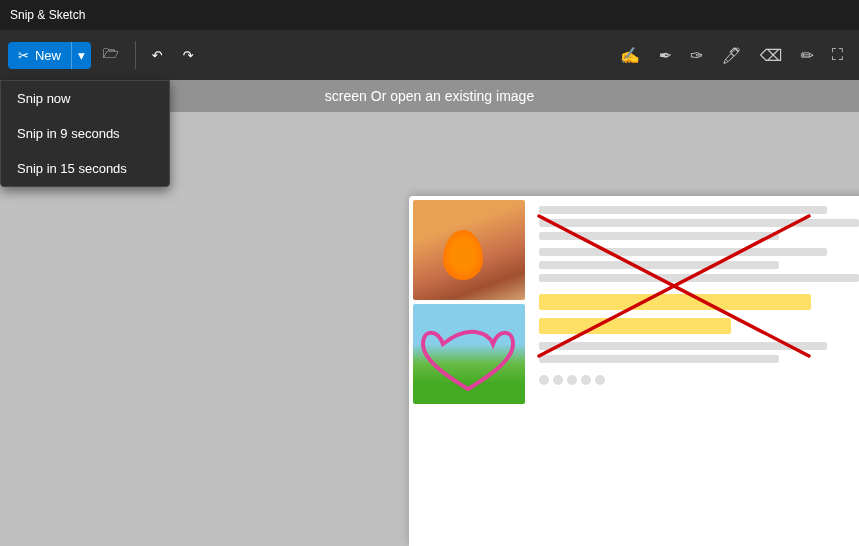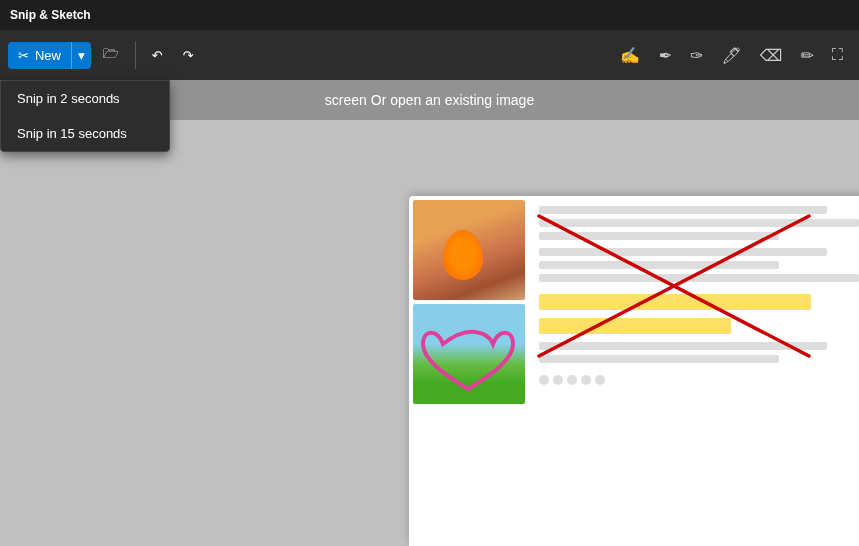--- a/index.html
+++ b/index.html
@@ -19,7 +19,6 @@
       display: flex;
       align-items: center;
       padding: 0 10px;
-      font-weight: bold;
     }
 
     .title-bar-text {

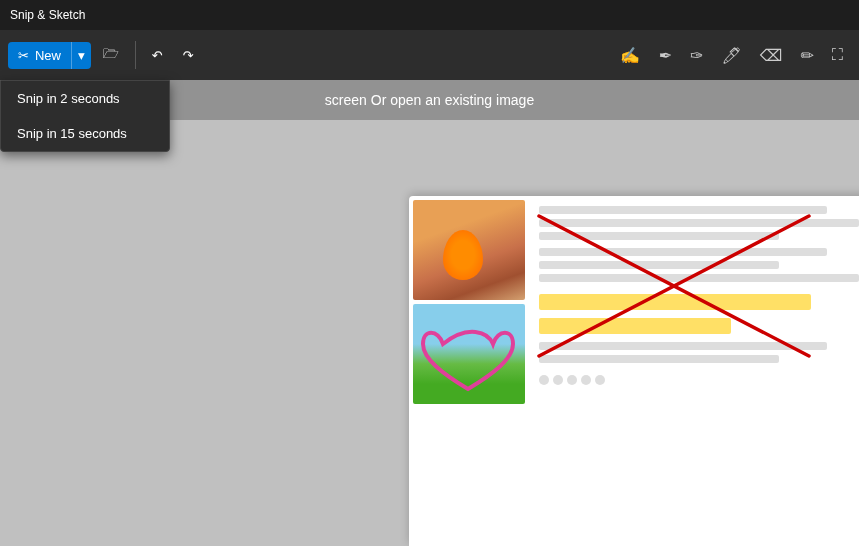--- a/index.html
+++ b/index.html
@@ -317,6 +317,7 @@
   </div>
 
   <div class="dropdown-menu">
+    <div class="dropdown-item">Snip now</div>
     <div class="dropdown-item">Snip in 2 seconds</div>
     <div class="dropdown-item">Snip in 15 seconds</div>
   </div>

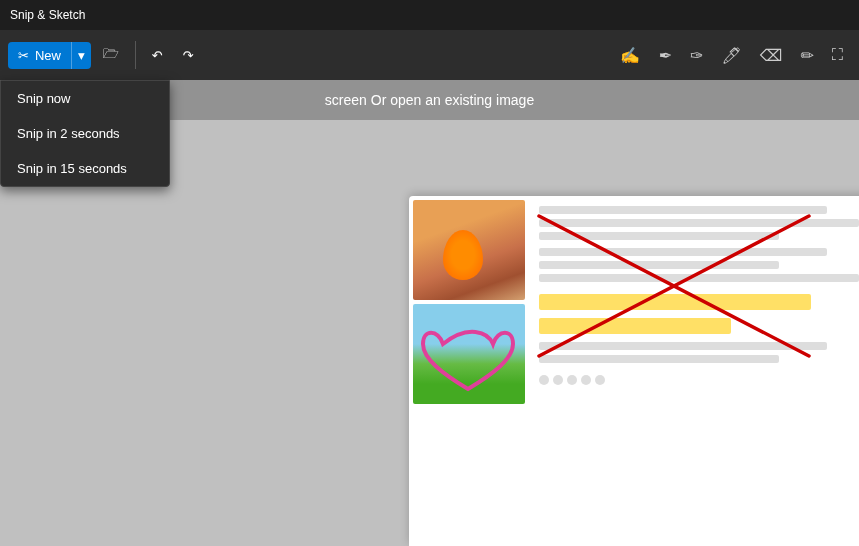--- a/index.html
+++ b/index.html
@@ -152,7 +152,7 @@
       display: flex;
       align-items: center;
       justify-content: center;
-      height: 40px;
+      height: 32px;
     }
 
     .hint-text {

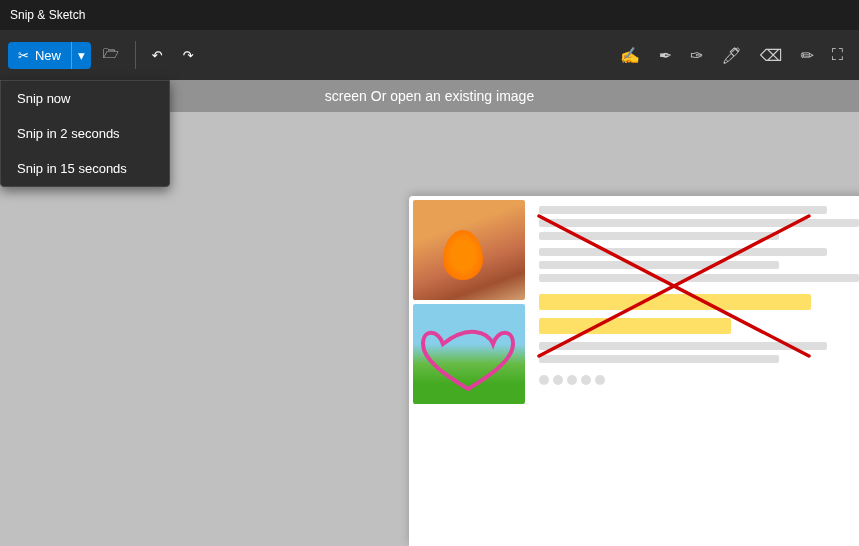--- a/index.html
+++ b/index.html
@@ -318,7 +318,7 @@
 
   <div class="dropdown-menu">
     <div class="dropdown-item">Snip now</div>
-    <div class="dropdown-item">Snip in 2 seconds</div>
+    <div class="dropdown-item">Snip in 9 seconds</div>
     <div class="dropdown-item">Snip in 15 seconds</div>
   </div>
 

